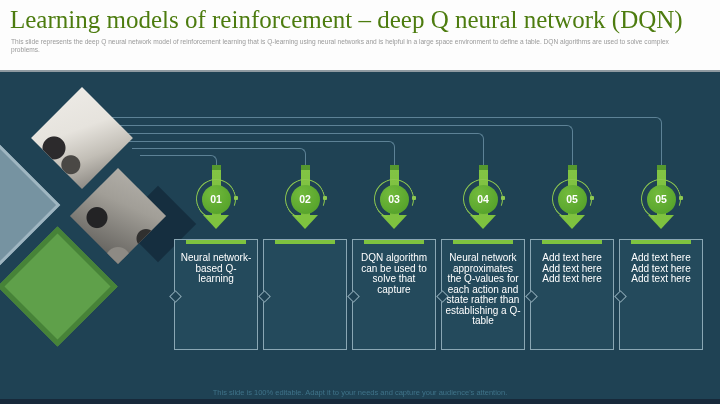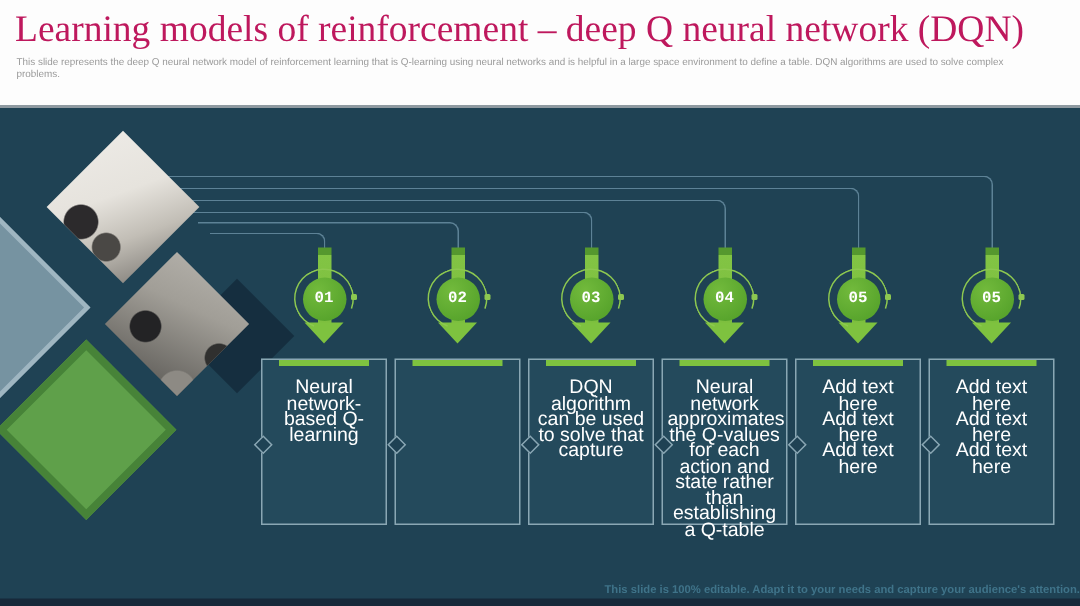--- a/index.html
+++ b/index.html
@@ -9,7 +9,7 @@
   
   #header{position:absolute;left:0;top:0;width:720px;height:70px;background:#fdfdfd;}
   #title{position:absolute;left:10px;top:6px;width:706px;
-         font-family:"Liberation Serif",serif;font-size:25px;line-height:28px;color:#be185d;}
+         font-family:"Liberation Serif",serif;font-size:25px;line-height:28px;color:#4d7c0f;}
   #subtitle{position:absolute;left:11px;top:38px;width:688px;
             font-size:6.6px;line-height:8px;color:#9a9a9a;}
 

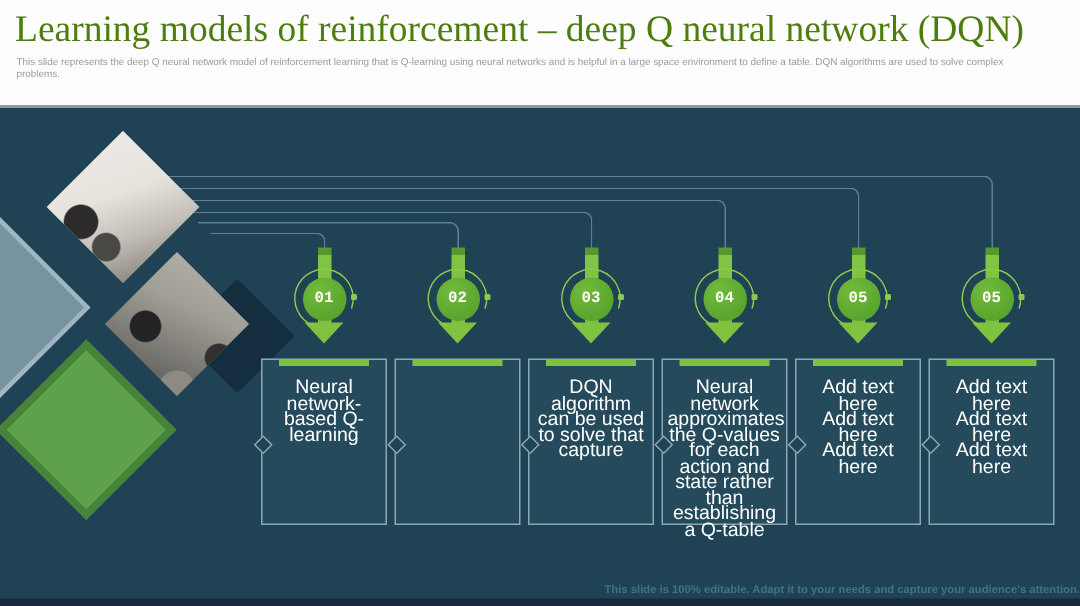--- a/index.html
+++ b/index.html
@@ -45,7 +45,7 @@
 
   
   .col{position:absolute;width:84px;z-index:4;}
-  .marker{position:absolute;left:22px;top:93px;width:40px;height:70px;font-family:Liberation Mono, monospace;}
+  .marker{position:absolute;left:22px;top:93px;width:40px;height:70px;}
   .shaft{position:absolute;left:15.5px;top:0;width:9px;height:53px;
          background:linear-gradient(to bottom,#55982e 0,#55982e 5px,#82c444 5px,#7cbe3e 100%);}
   .arrowhead{position:absolute;left:7px;top:50px;width:0;height:0;

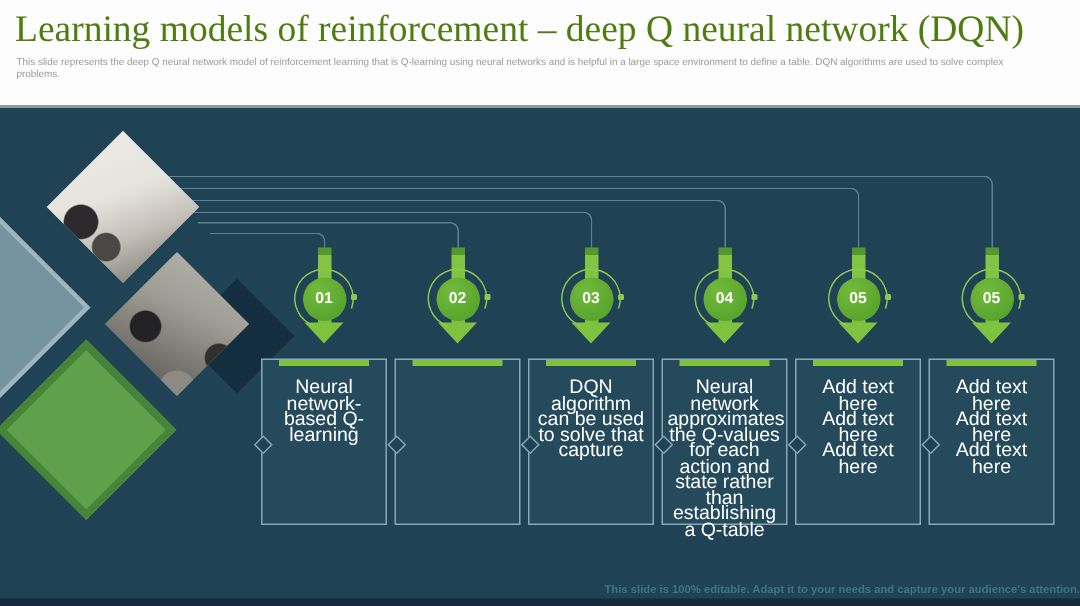--- a/index.html
+++ b/index.html
@@ -65,7 +65,7 @@
   .stepbox .side-diamond{position:absolute;left:-4.5px;top:52px;width:7px;height:7px;
            background:#1f4254;border:1px solid #8aa7b4;transform:rotate(45deg);}
   .stepbox .boxtext{position:absolute;left:3px;top:13px;width:76px;text-align:center;
-           color:#ffffff;font-size:13px;line-height:10.5px;white-space:pre-line;}
+           color:#ffffff;font-size:10px;line-height:10.5px;white-space:pre-line;}
 
   
   #footer{position:absolute;left:0;top:316px;width:100%;text-align:right;

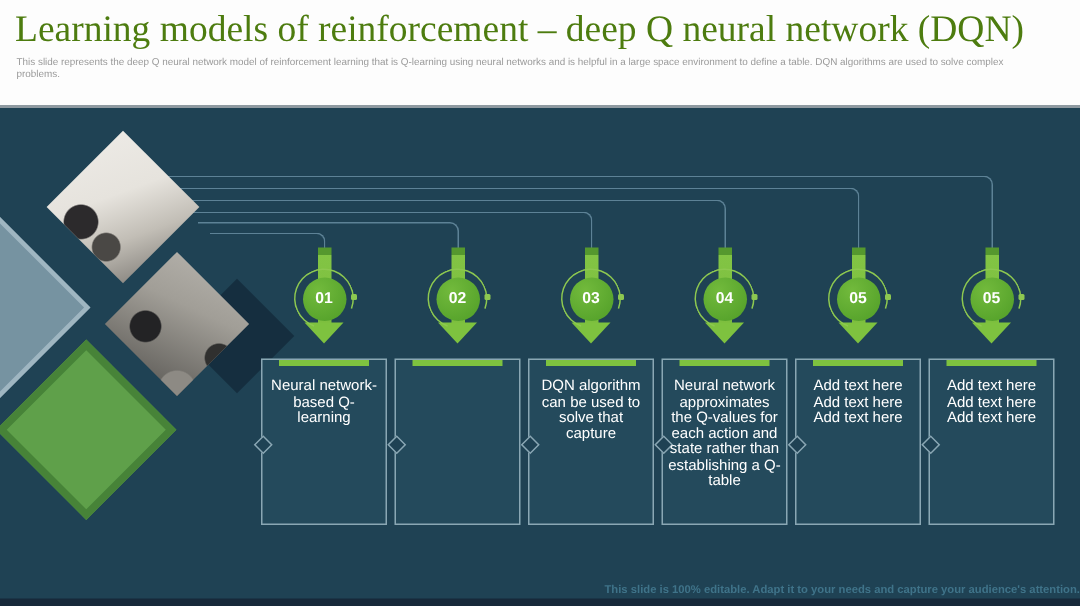--- a/index.html
+++ b/index.html
@@ -68,8 +68,8 @@
            color:#ffffff;font-size:10px;line-height:10.5px;white-space:pre-line;}
 
   
-  #footer{position:absolute;left:0;top:316px;width:100%;text-align:right;
-          color:#3f7389;font-size:7.5px;z-index:4;font-weight:bold;}
+  #footer{position:absolute;left:0;top:316px;width:100%;text-align:center;
+          color:#3f7389;font-size:7.5px;z-index:4;}
 </style>
 </head>
 <body>

